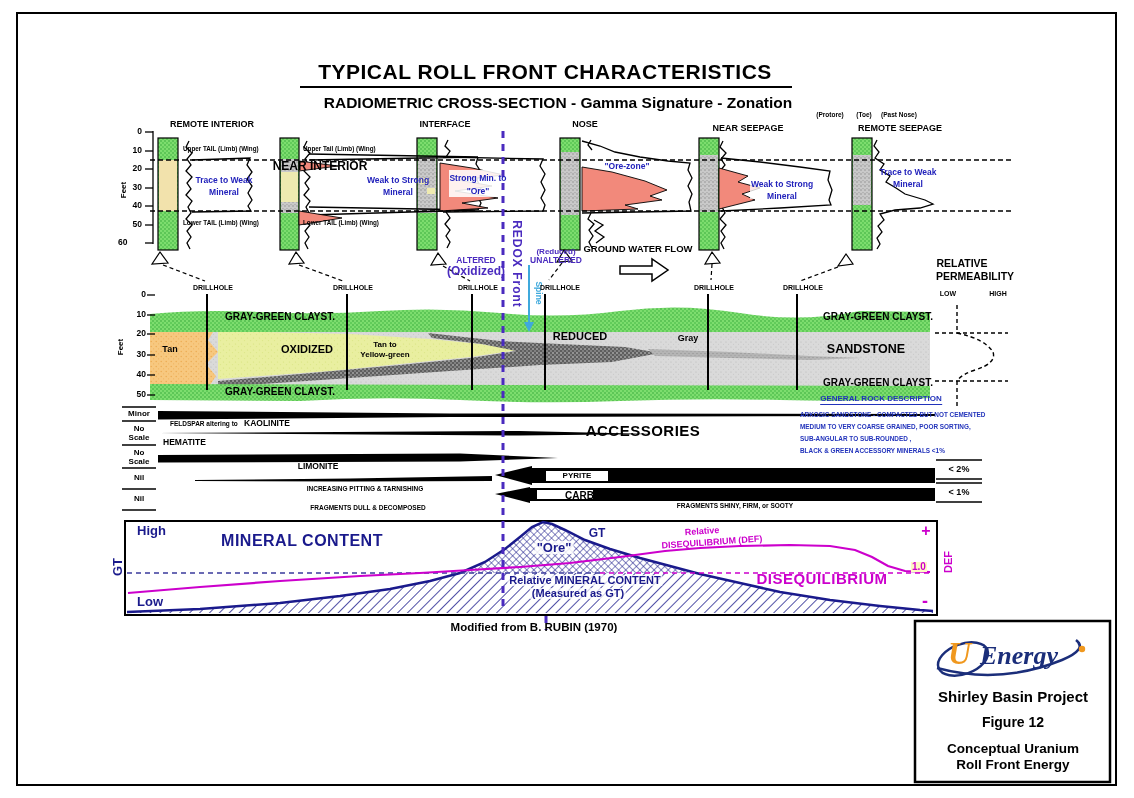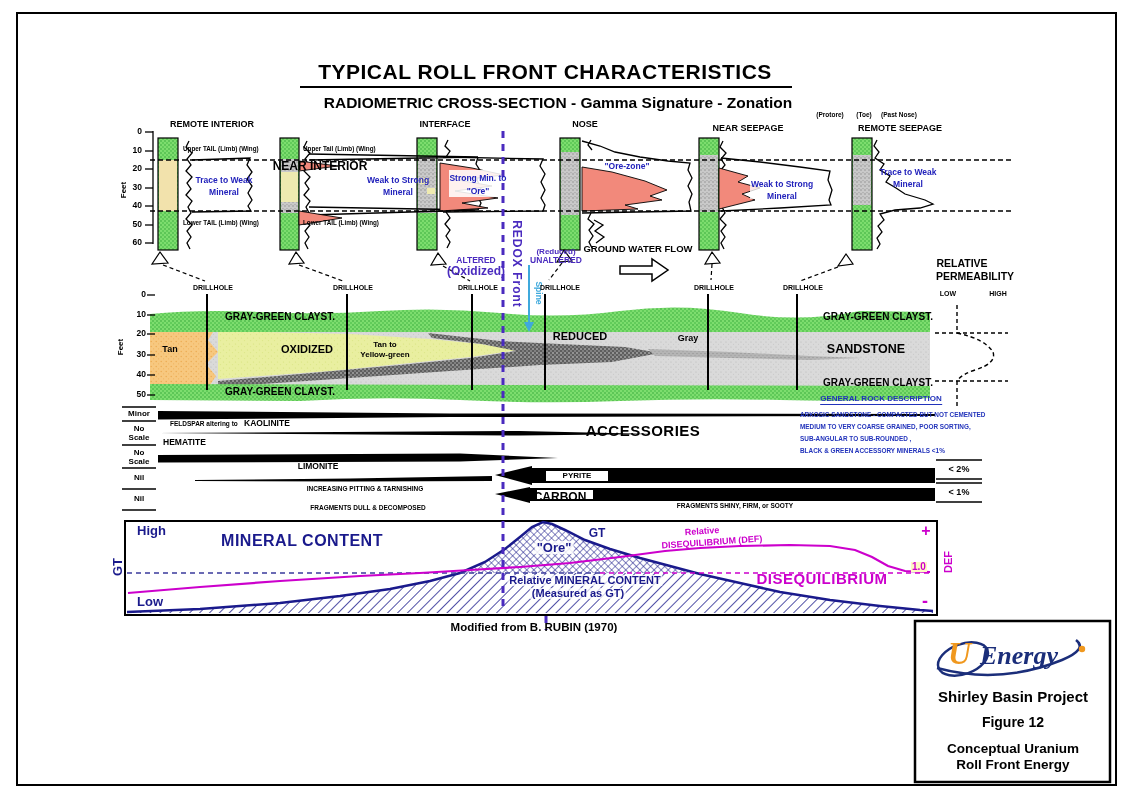--- a/index.html
+++ b/index.html
@@ -282,7 +282,7 @@
 <div class="lb b" style="left:118px;top:183px;width:24px;text-align:right;font-size:8.5px;">30</div>
 <div class="lb b" style="left:118px;top:201px;width:24px;text-align:right;font-size:8.5px;">40</div>
 <div class="lb b" style="left:118px;top:220px;width:24px;text-align:right;font-size:8.5px;">50</div>
-<div class="lb b" style="left:118px;top:238px;width:24px;text-align:right;font-size:8.5px;">60</div>
+<div class="lb b" style="left:118px;top:238px;width:24px;text-align:left;font-size:8.5px;">60</div>
 <div class="lb rc b" style="left:124px;top:190px;font-size:8px;">Feet</div>
 
 <div class="lb ctr b" style="left:212px;top:120px;font-size:9px;">REMOTE INTERIOR</div>

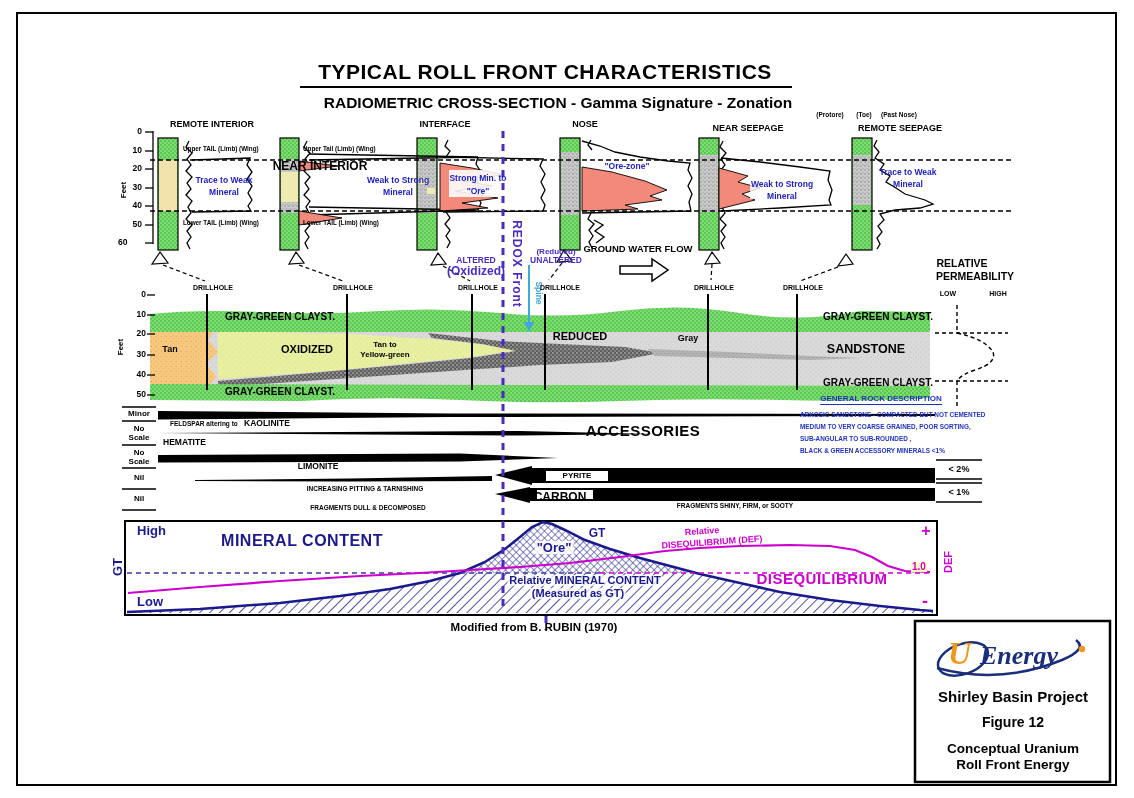--- a/index.html
+++ b/index.html
@@ -369,7 +369,7 @@
 <div class="lb ctr b" style="left:365px;top:486px;font-size:6.5px;">INCREASING PITTING &amp; TARNISHING</div>
 <div class="lb ctr b" style="left:368px;top:505px;font-size:6.5px;">FRAGMENTS DULL &amp; DECOMPOSED</div>
 <div class="lb ctr b" style="left:577px;top:472px;font-size:8px;">PYRITE</div>
-<div class="lb ctr b" style="left:560px;top:491px;font-size:12px;text-align:center;">CARBON</div>
+<div class="lb ctr b" style="left:587px;top:491px;font-size:10px;text-align:center;">CARBON</div>
 <div class="lb ctr b" style="left:735px;top:503px;font-size:6.5px;">FRAGMENTS SHINY, FIRM, or SOOTY</div>
 <div class="lb ctr b" style="left:959px;top:465px;font-size:9px;">&lt; 2%</div>
 <div class="lb ctr b" style="left:959px;top:488px;font-size:9px;">&lt; 1%</div>

